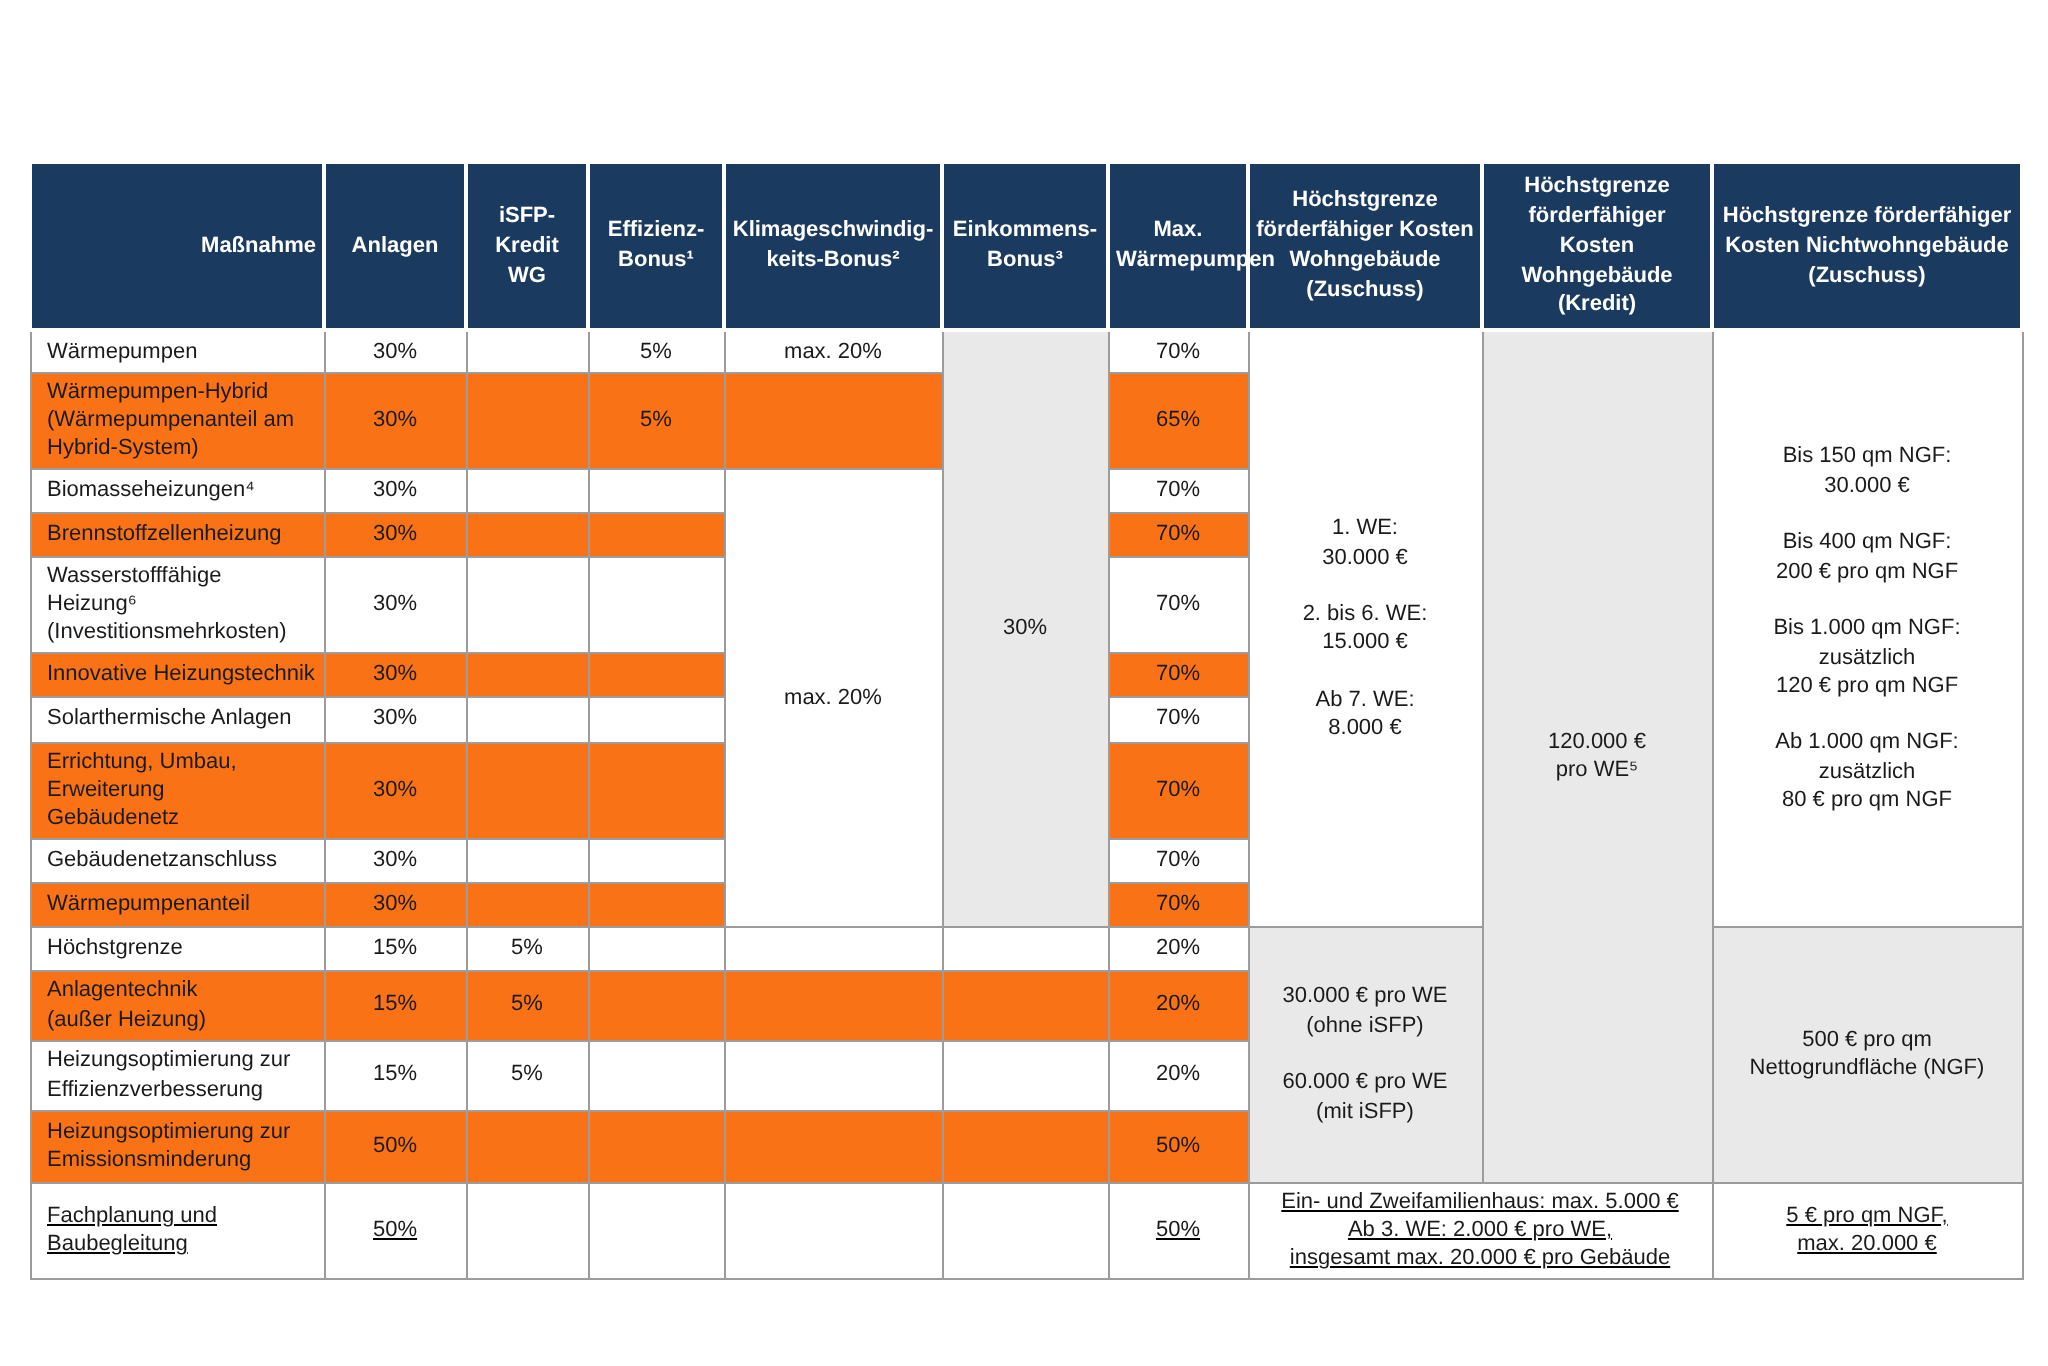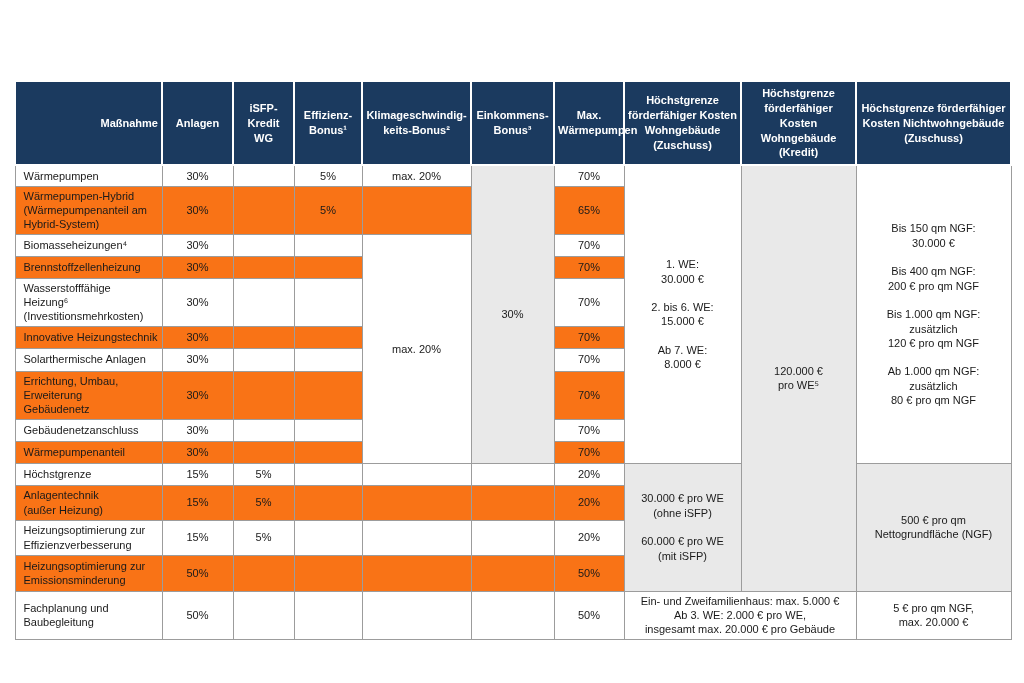--- a/index.html
+++ b/index.html
@@ -47,7 +47,7 @@
   
   tr.h21 { height: 21px; padding-left: 33px; } tr.h22 { height: 22px; } tr.h23 { height: 23px; }
   tr.h35 { height: 35px; } tr.h36 { height: 36px; }
-  tr.h46 { height: 46px; } tr.h48 { height: 48px; }
+  tr.h46 { height: 46px; text-decoration: underline; } tr.h48 { height: 48px; }
 </style>
 </head>
 <body>

